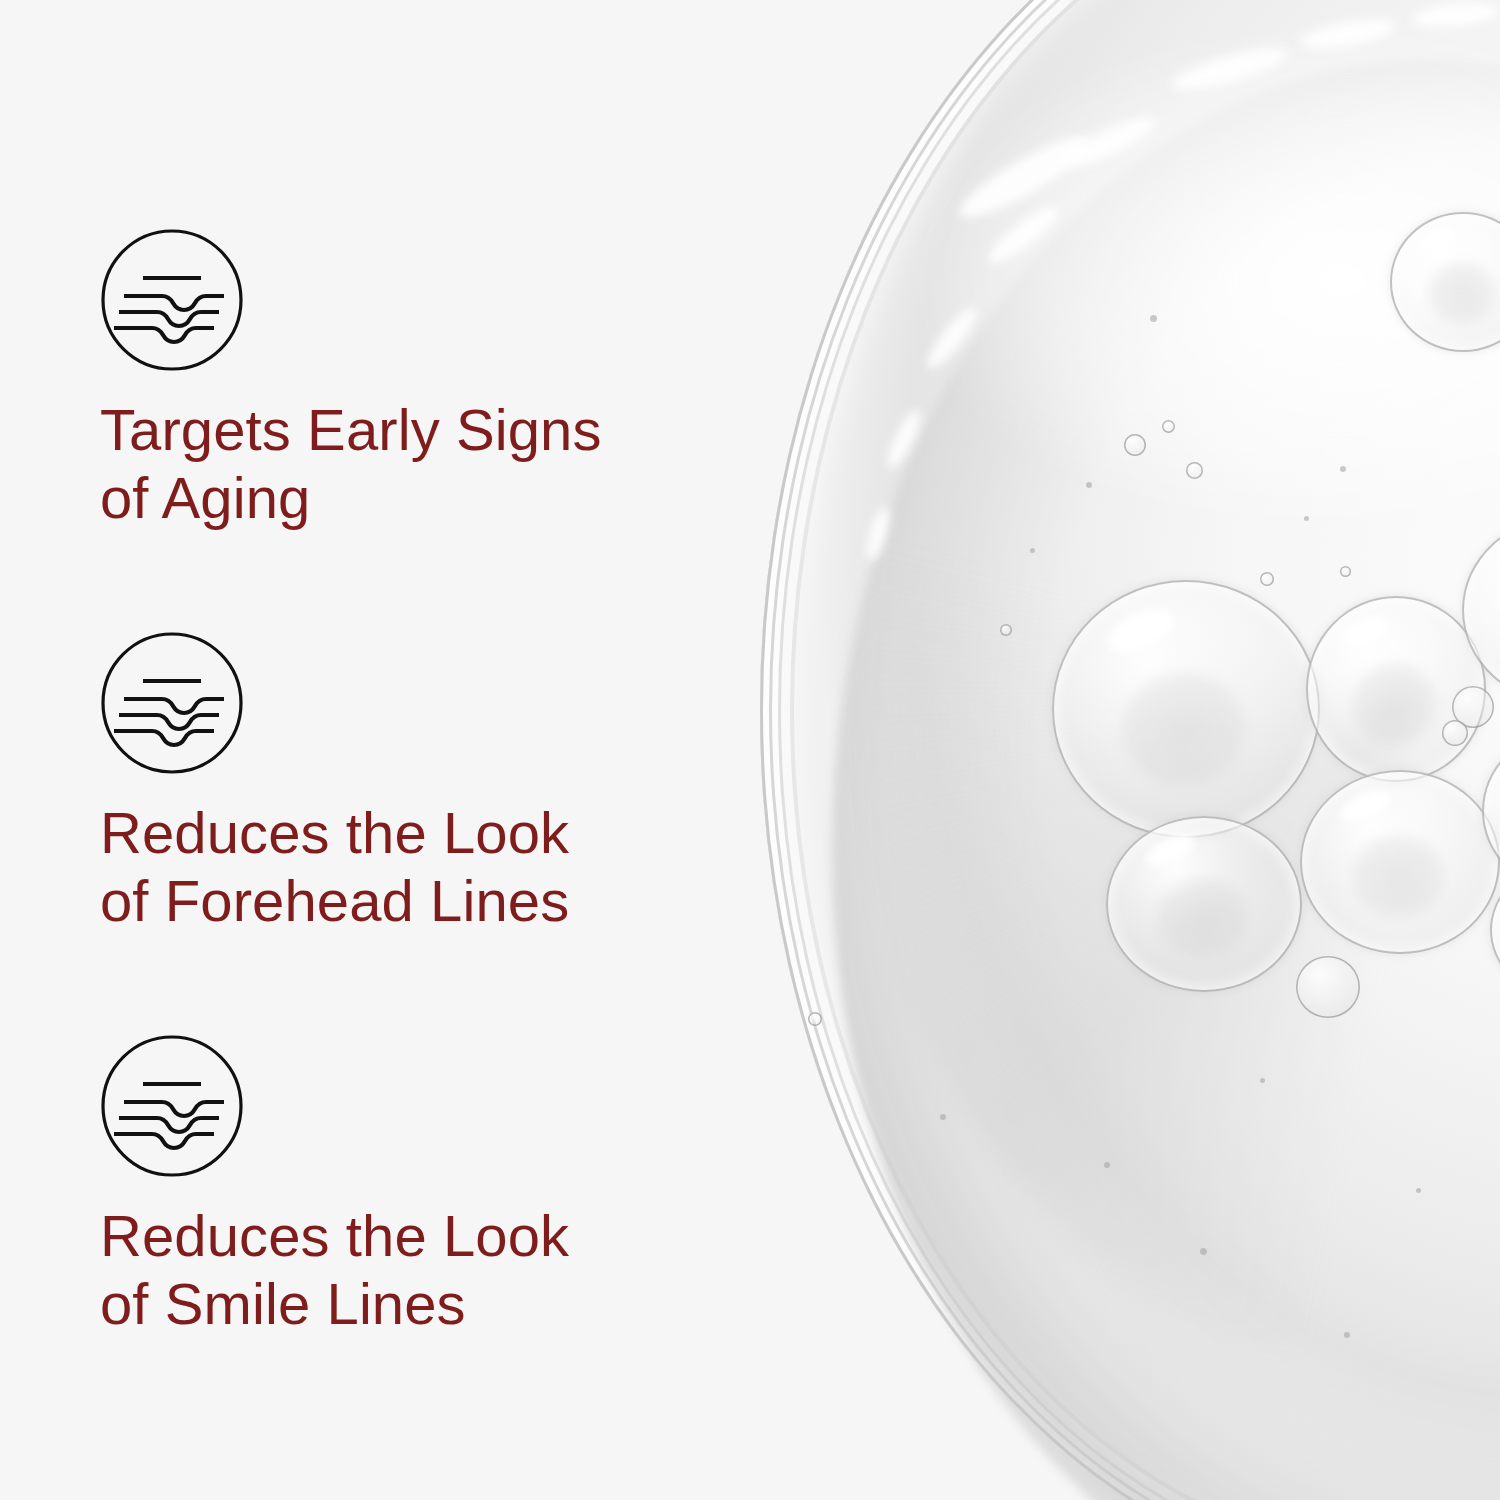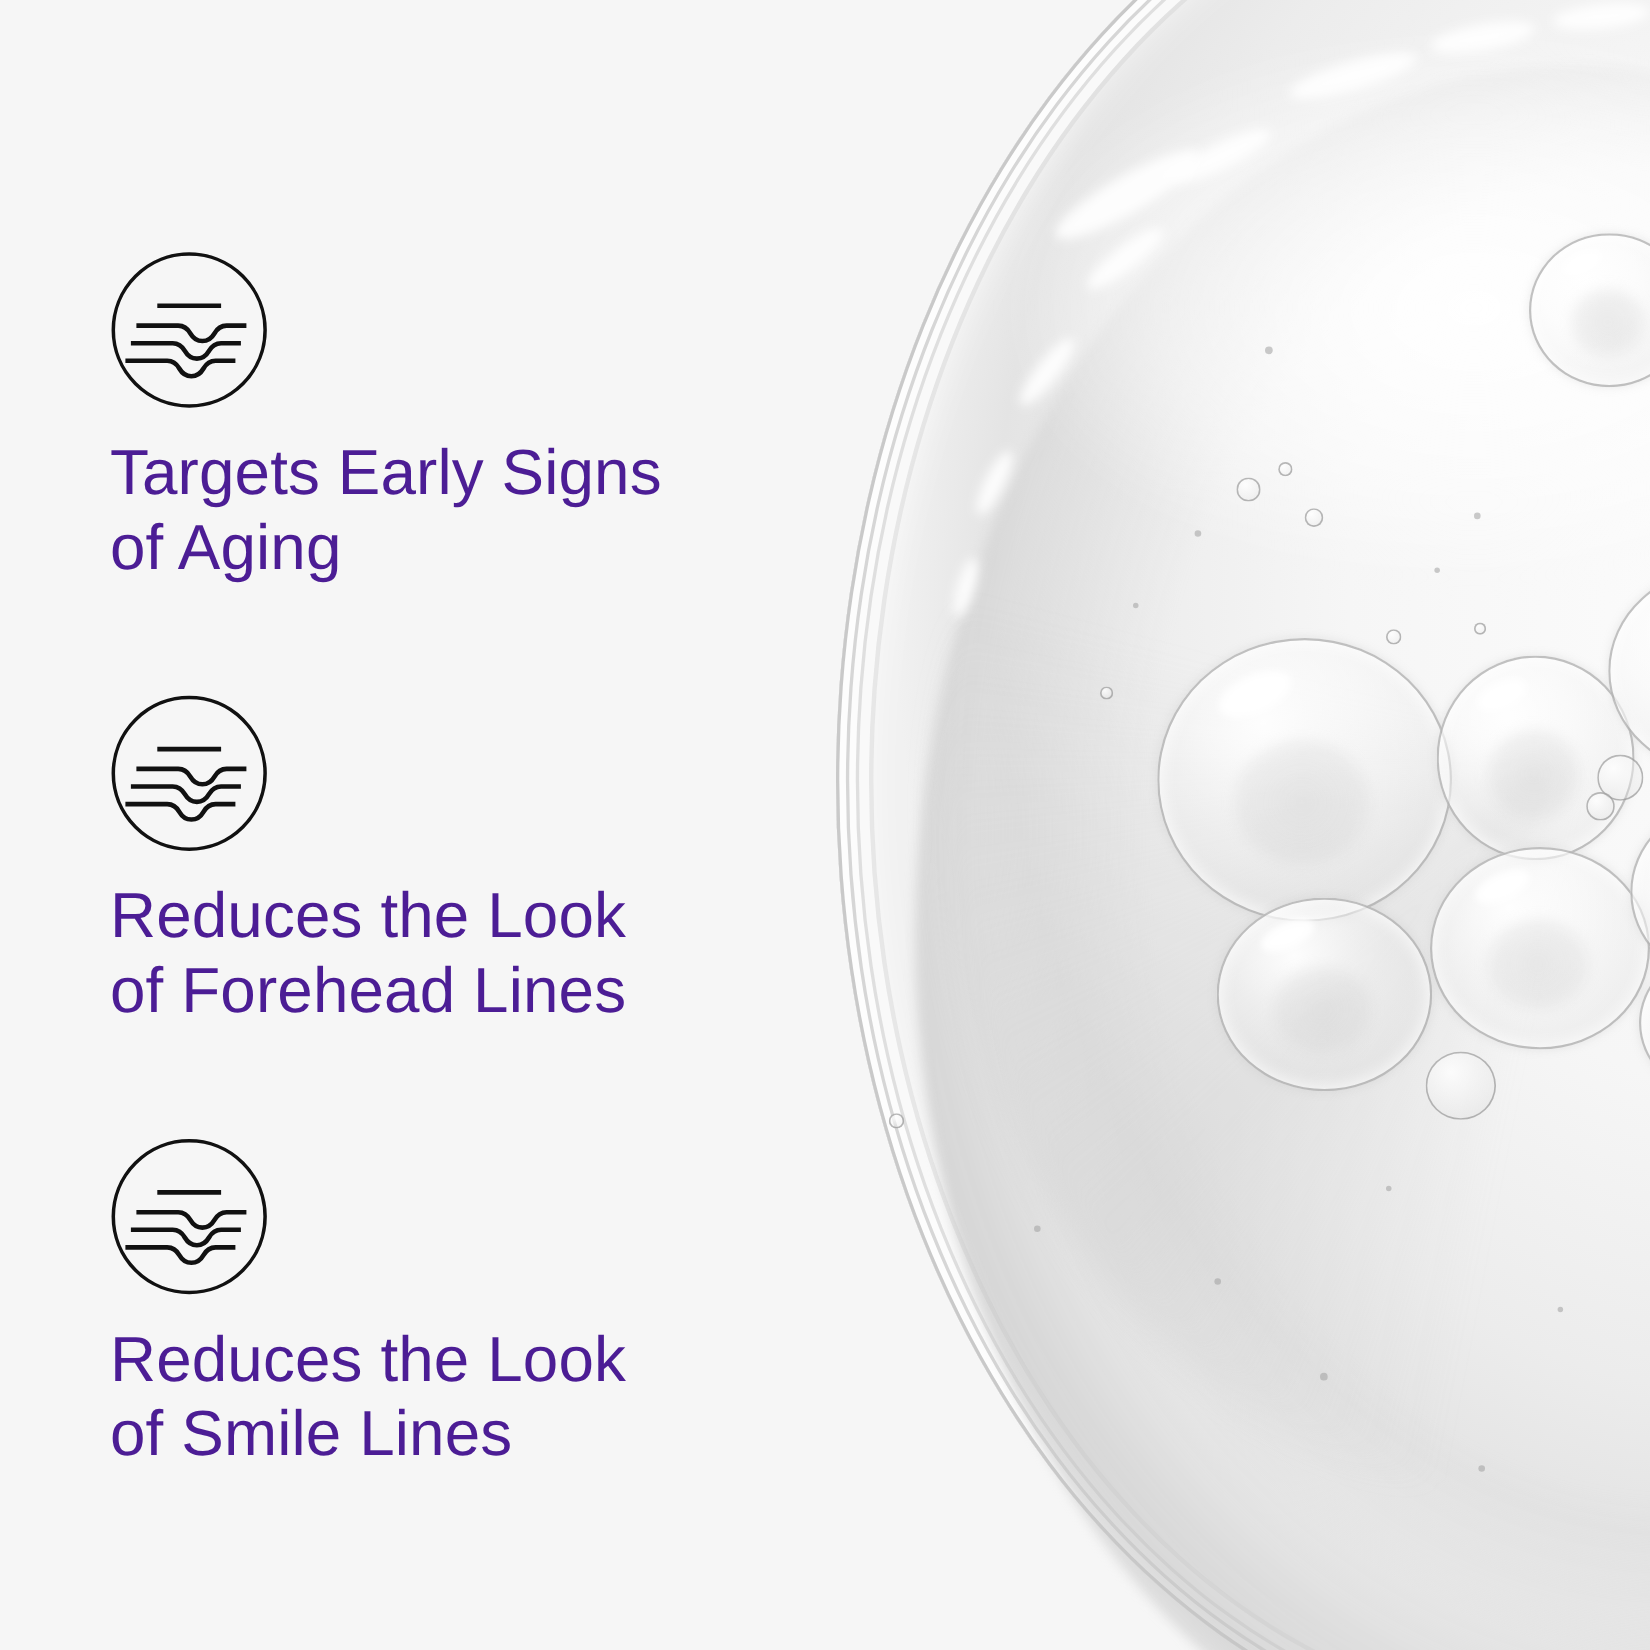--- a/index.html
+++ b/index.html
@@ -45,7 +45,7 @@
     line-height: 1.18;
     font-weight: 300;
     letter-spacing: 0.1px;
-    color: #4c1d95;
+    color: #7f1d1d;
     font-family: "Liberation Sans", sans-serif;
     white-space: pre-line;
   }

